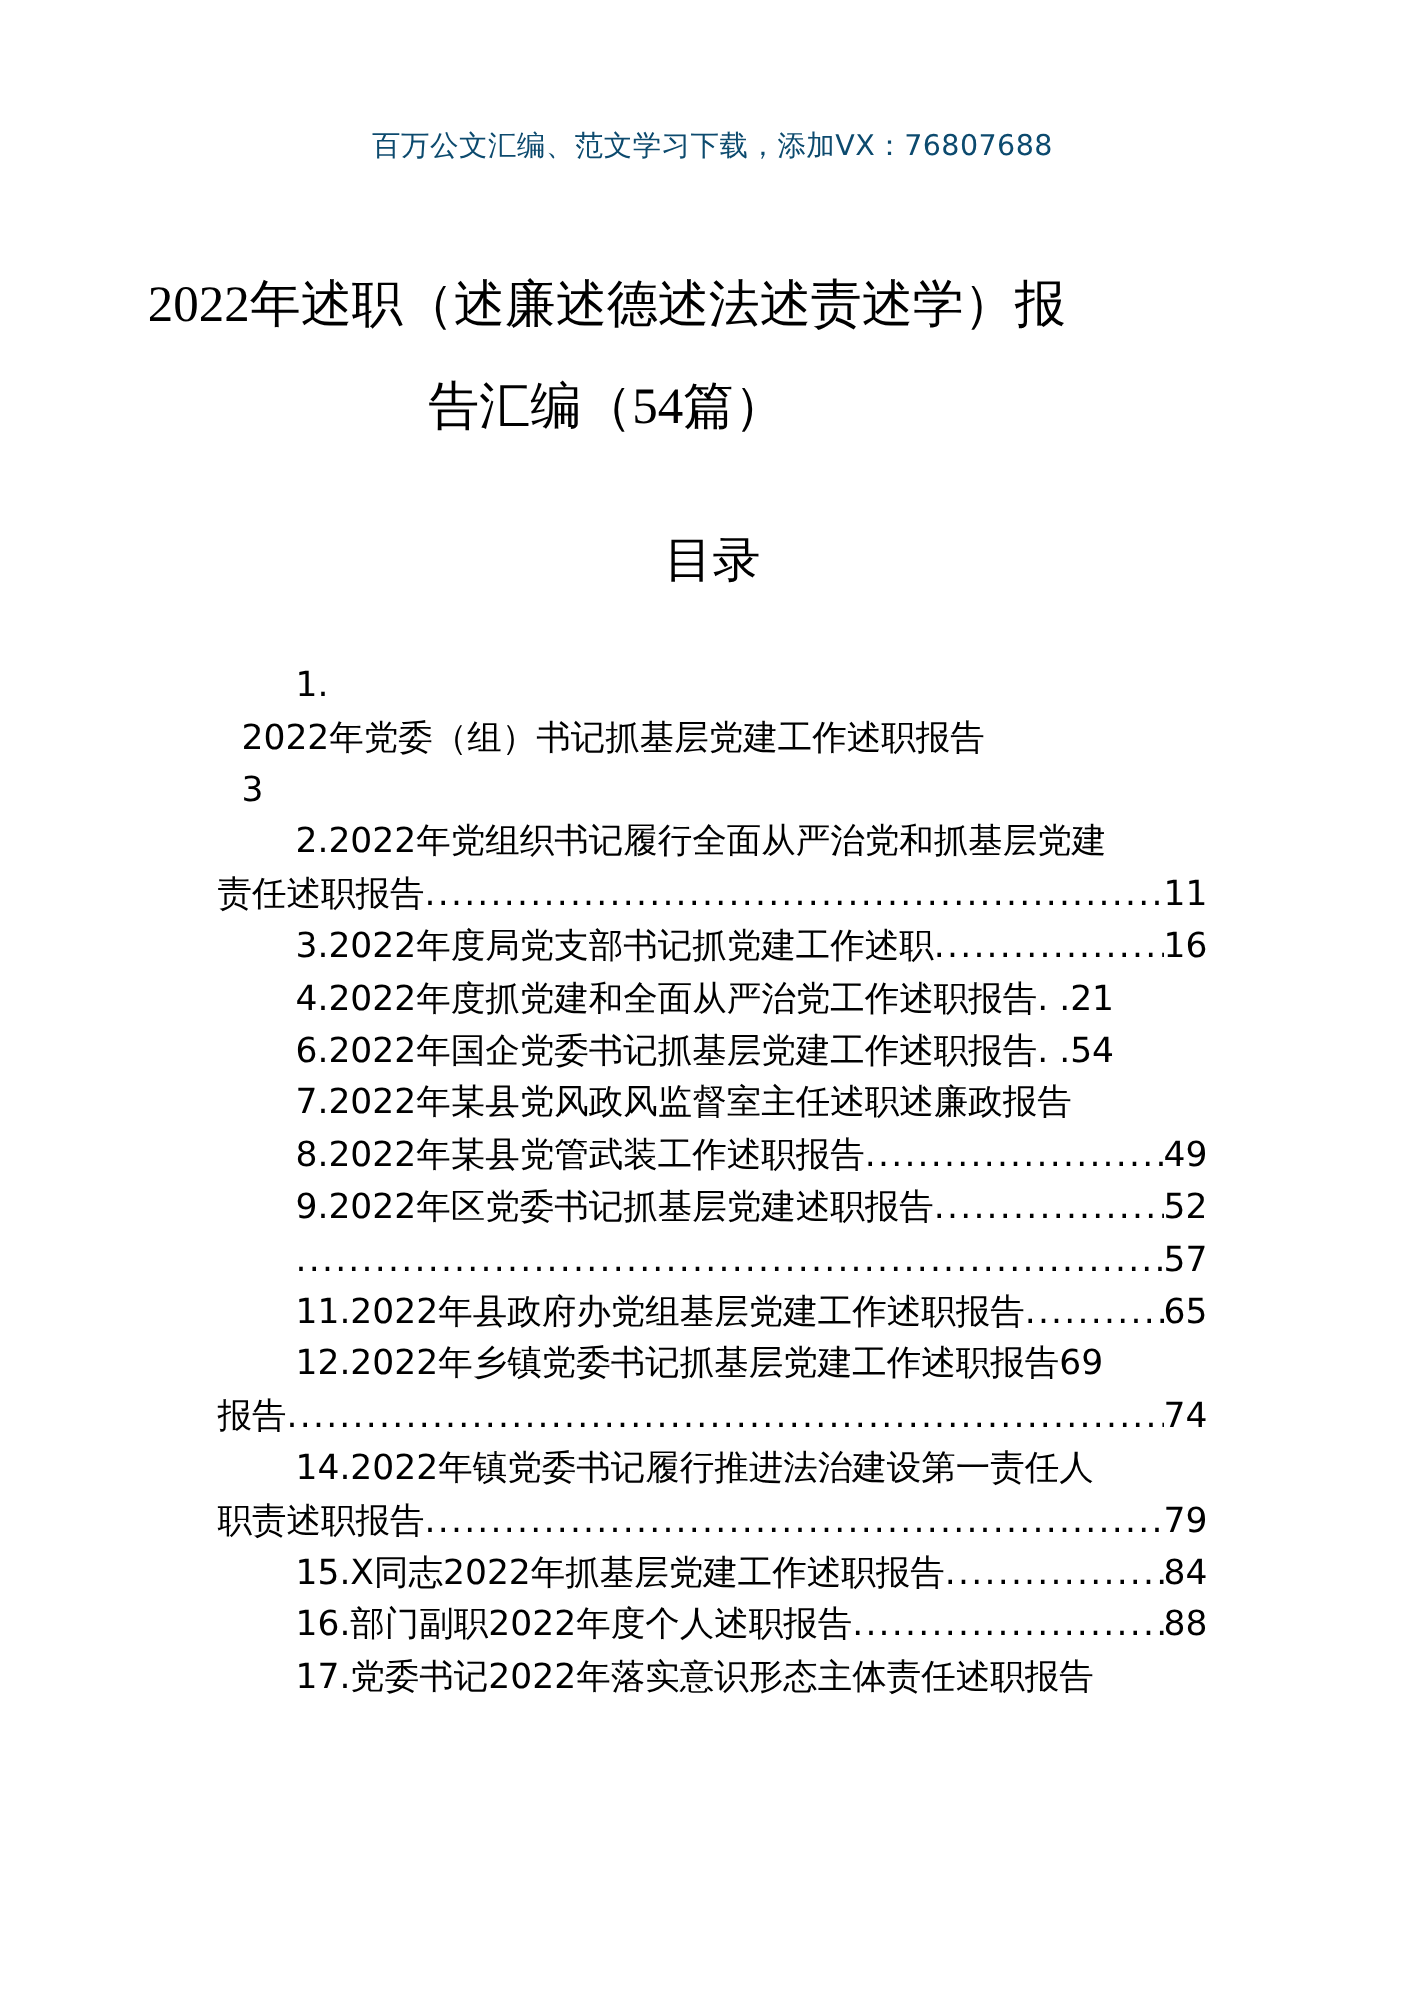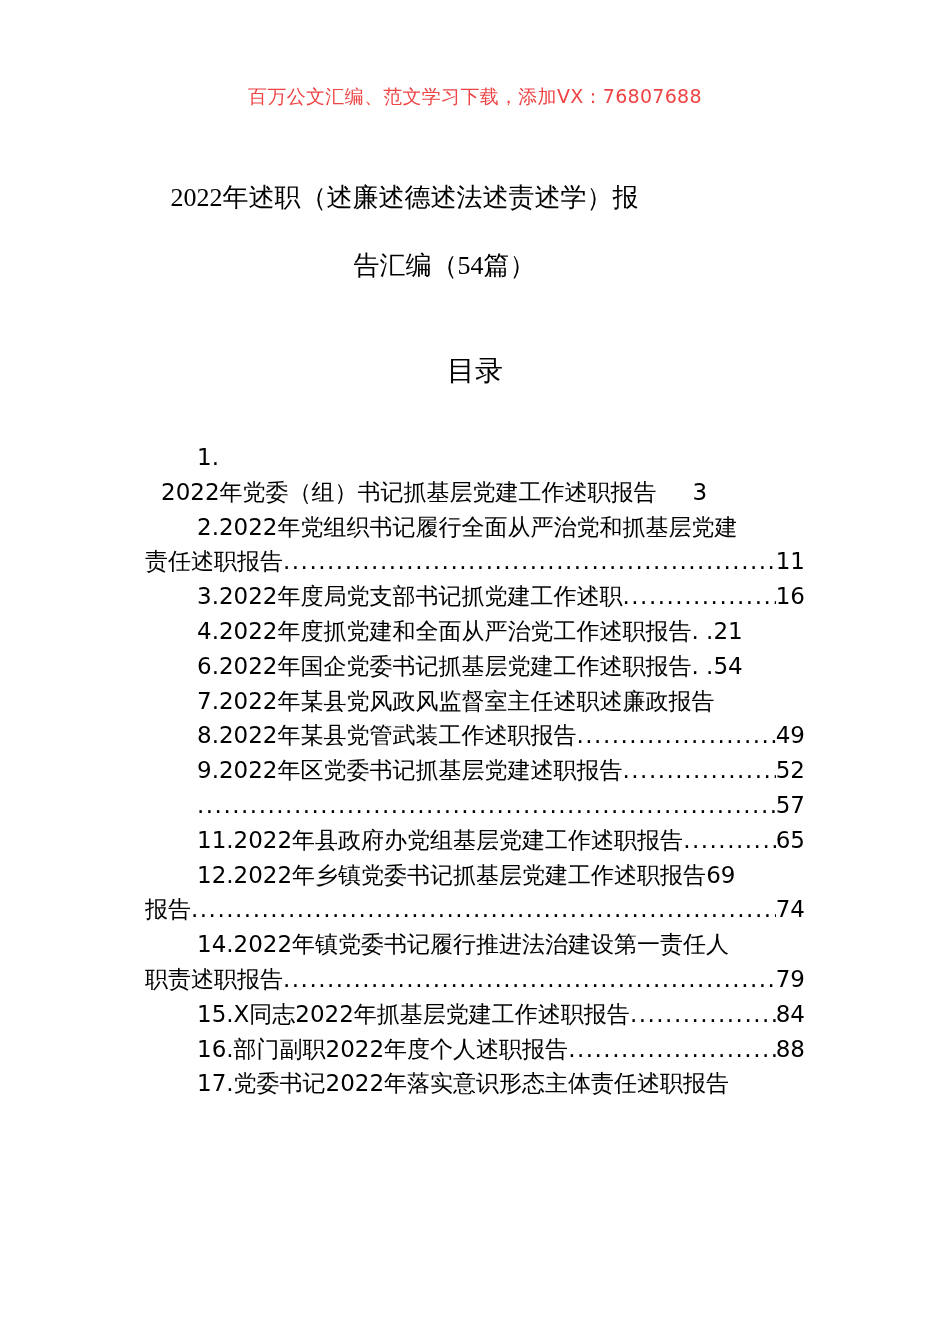--- a/index.html
+++ b/index.html
@@ -6,7 +6,7 @@
   body { width: 950px; height: 1344px; position: relative; overflow: hidden;
          font-family: "DejaVu Sans", "Liberation Sans", sans-serif; color: #000; }
   .header-note { position: absolute; top: 84px; left: 0; width: 950px; text-align: center;
-                 color: #ef4444; font-size: 19px; letter-spacing: 0.3px; }
+                 color: #0c4a6e; font-size: 19px; letter-spacing: 0.3px; }
   .title { position: absolute; left: 0; width: 809px; text-align: center;
            font-size: 26px; font-family: "Liberation Serif", "DejaVu Serif", serif; }
   .title.l1 { top: 180px; }

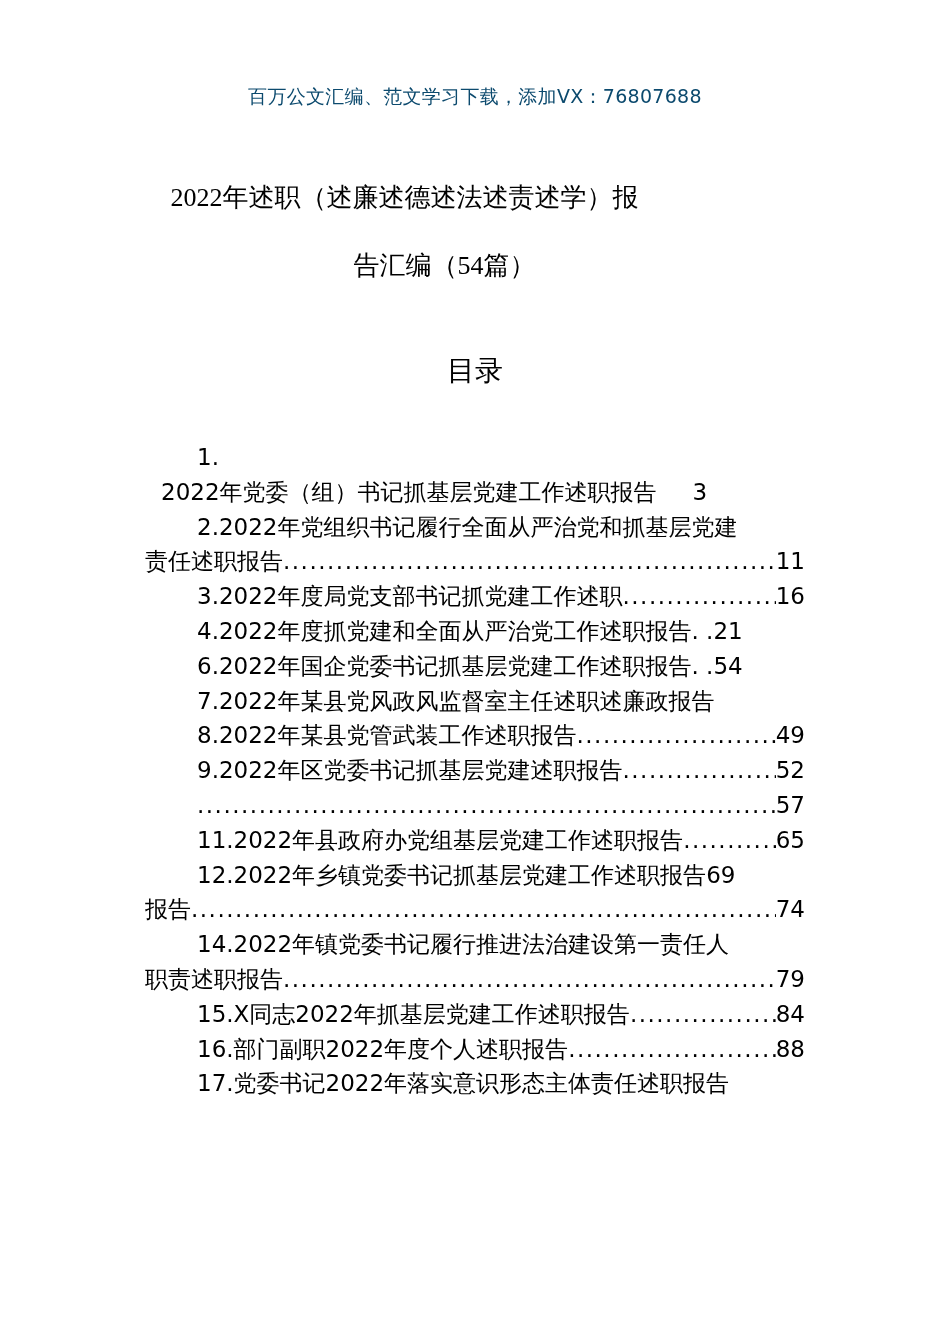--- a/index.html
+++ b/index.html
@@ -8,7 +8,7 @@
   .header-note { position: absolute; top: 84px; left: 0; width: 950px; text-align: center;
                  color: #0c4a6e; font-size: 19px; letter-spacing: 0.3px; }
   .title { position: absolute; left: 0; width: 809px; text-align: center;
-           font-size: 26px; font-family: "Liberation Serif", "DejaVu Serif", serif; }
+           font-size: 34px; font-family: "Liberation Serif", "DejaVu Serif", serif; }
   .title.l1 { top: 180px; }
   .title.l2 { top: 248px; padding-left: 40px; }
   .toc-heading { position: absolute; top: 352px; left: 0; width: 950px; text-align: center; font-size: 28px; }

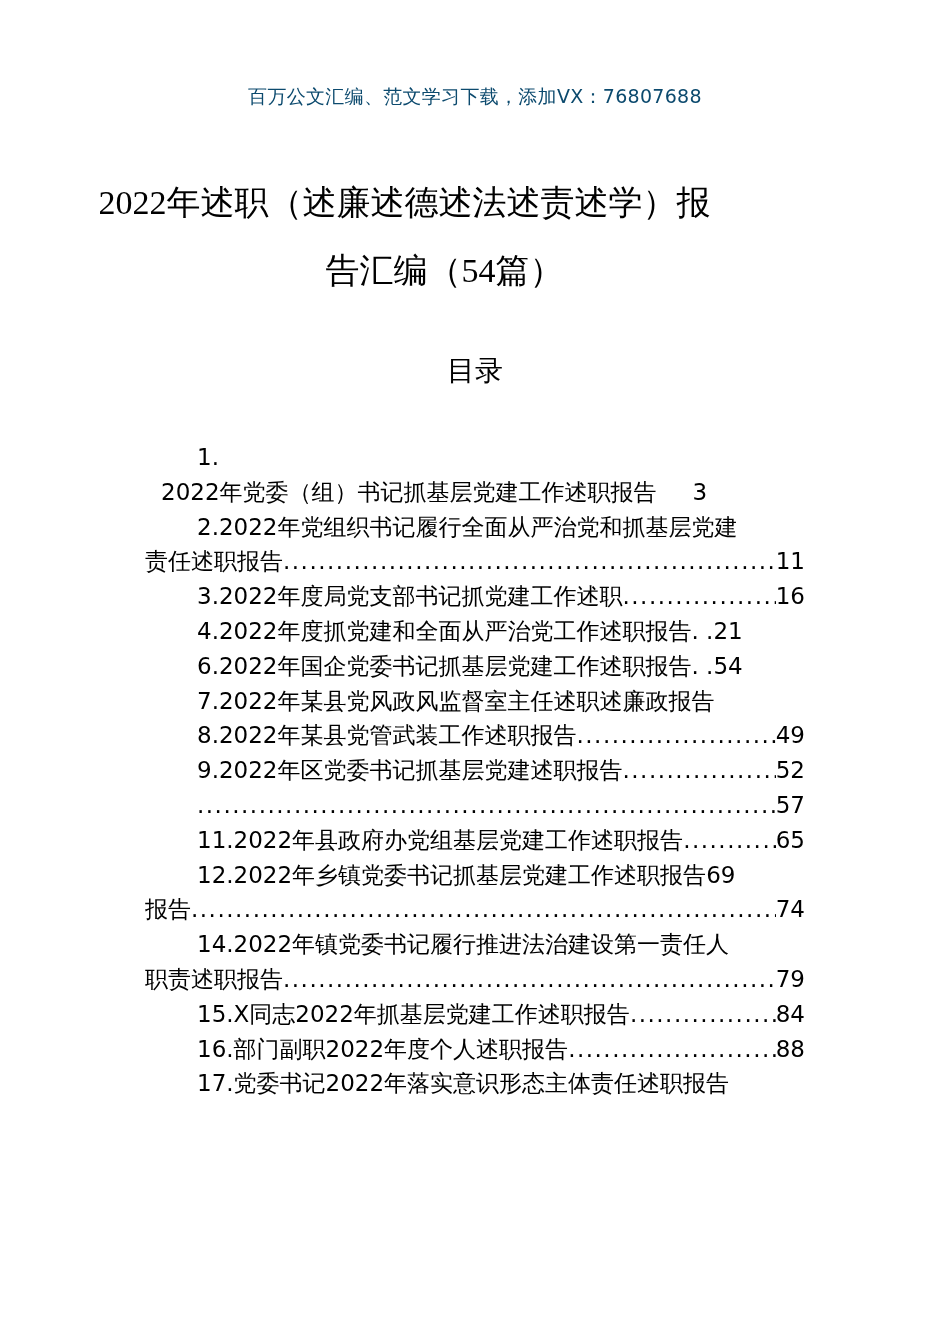--- a/index.html
+++ b/index.html
@@ -10,7 +10,7 @@
   .title { position: absolute; left: 0; width: 809px; text-align: center;
            font-size: 34px; font-family: "Liberation Serif", "DejaVu Serif", serif; }
   .title.l1 { top: 180px; }
-  .title.l2 { top: 248px; padding-left: 40px; }
+  .title.l2 { top: 248px; }
   .toc-heading { position: absolute; top: 352px; left: 0; width: 950px; text-align: center; font-size: 28px; }
   .toc { position: absolute; top: 440px; left: 145px; width: 660px; font-size: 23px; line-height: 34.8px; }
   .row { display: flex; white-space: nowrap; }

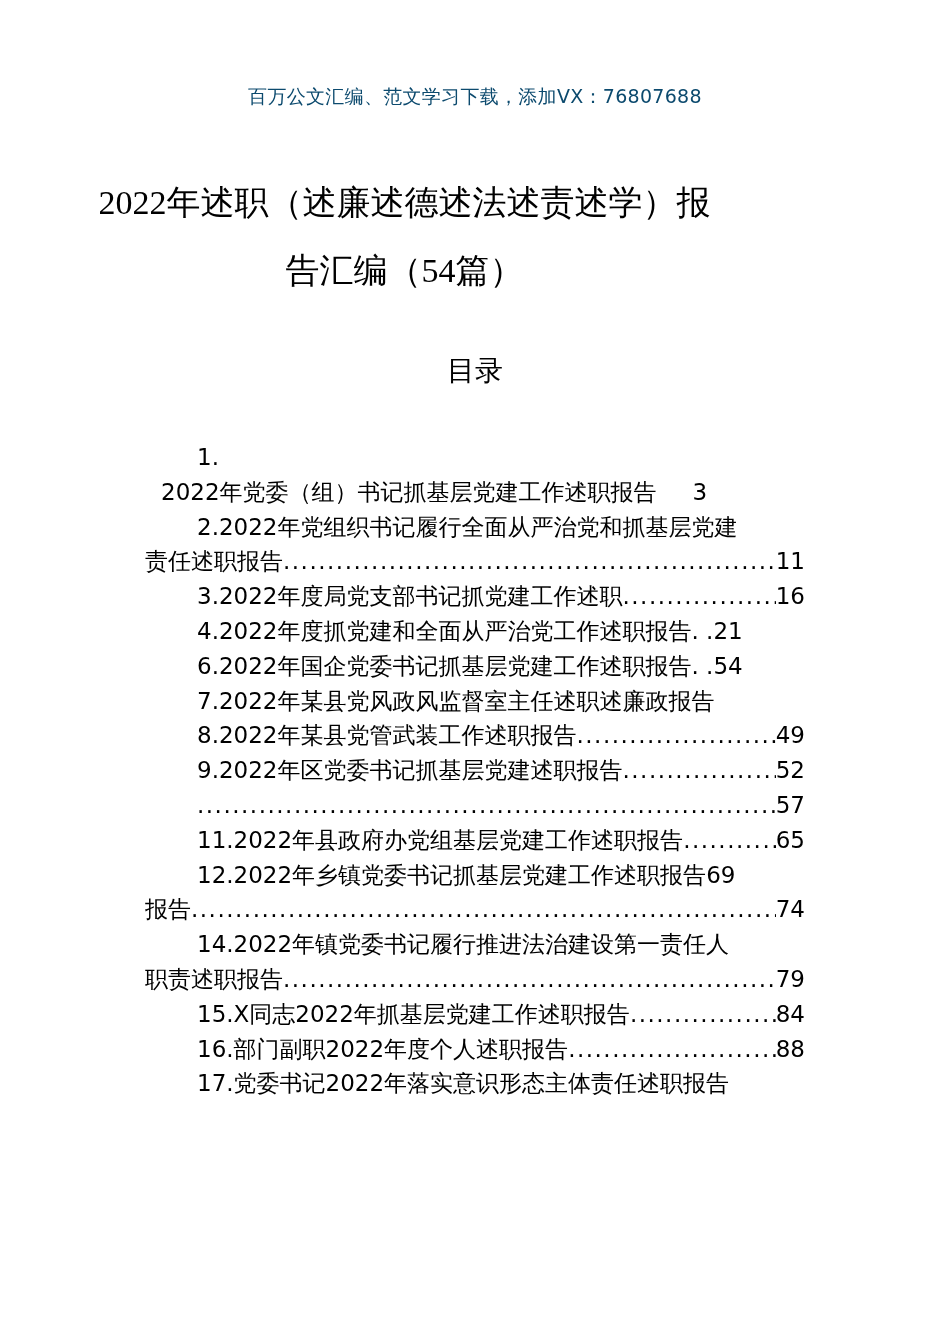--- a/index.html
+++ b/index.html
@@ -11,7 +11,7 @@
            font-size: 34px; font-family: "Liberation Serif", "DejaVu Serif", serif; }
   .title.l1 { top: 180px; }
   .title.l2 { top: 248px; }
-  .toc-heading { position: absolute; top: 352px; left: 0; width: 950px; text-align: center; font-size: 28px; }
+  .toc-heading { position: absolute; top: 352px; left: 0; width: 950px; text-align: center; font-size: 32px; }
   .toc { position: absolute; top: 440px; left: 145px; width: 660px; font-size: 23px; line-height: 34.8px; }
   .row { display: flex; white-space: nowrap; }
   .row.indent { padding-left: 52px; }

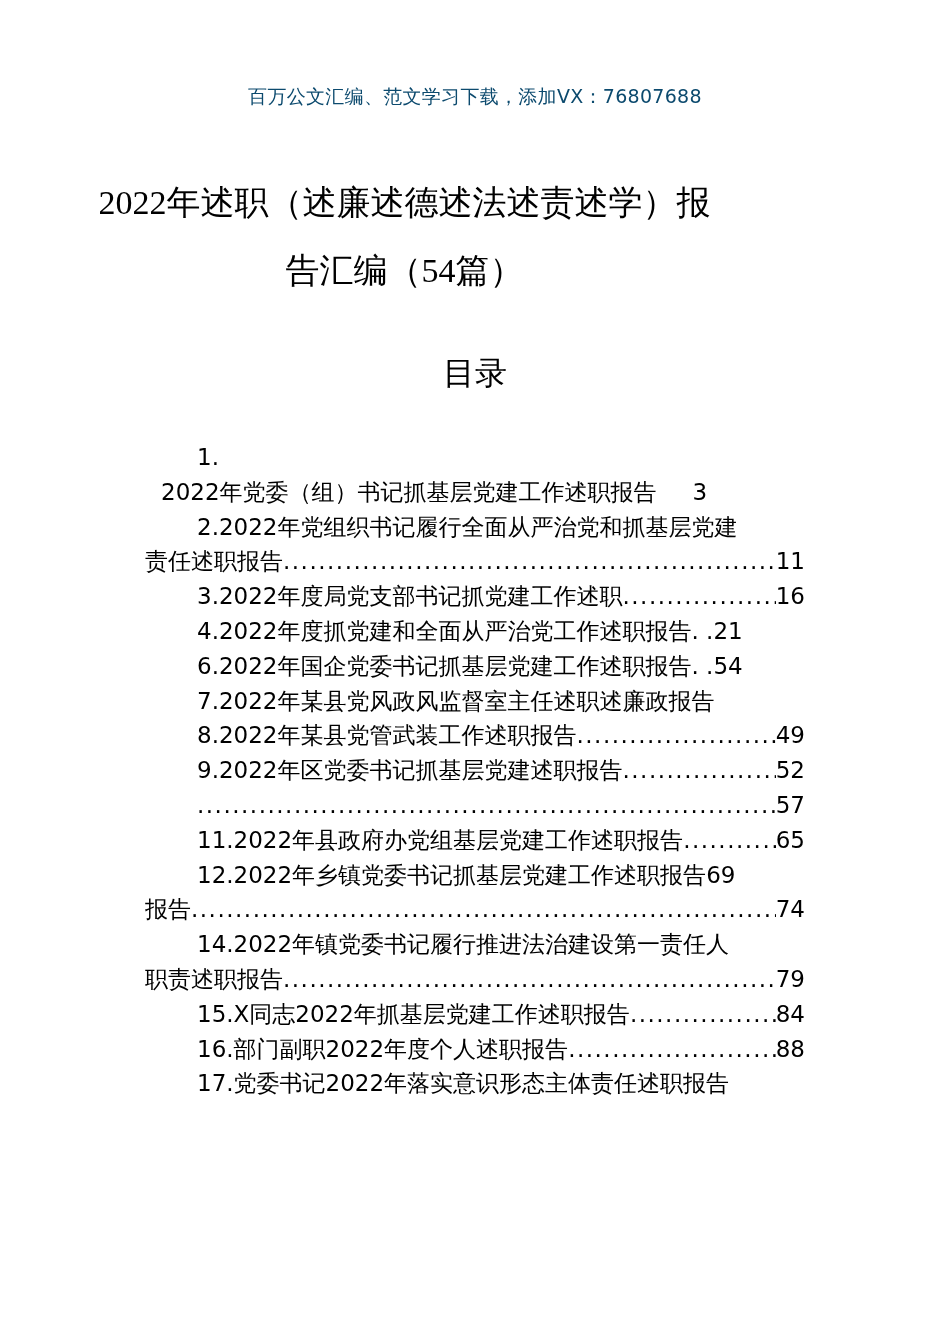--- a/index.html
+++ b/index.html
@@ -20,7 +20,7 @@
   .row .dots::before { content: "....................................................................................................................................................."; }
   .row .p { flex: 0 0 auto; }
   .row.first-num { padding-left: 52px; }
-  .row.first-title { padding-left: 16px; }
+  .row.first-title { padding-left: 16px; flex-direction: column; }
   .row.first-title .gap { width: 36px; }
 </style>
 </head>

